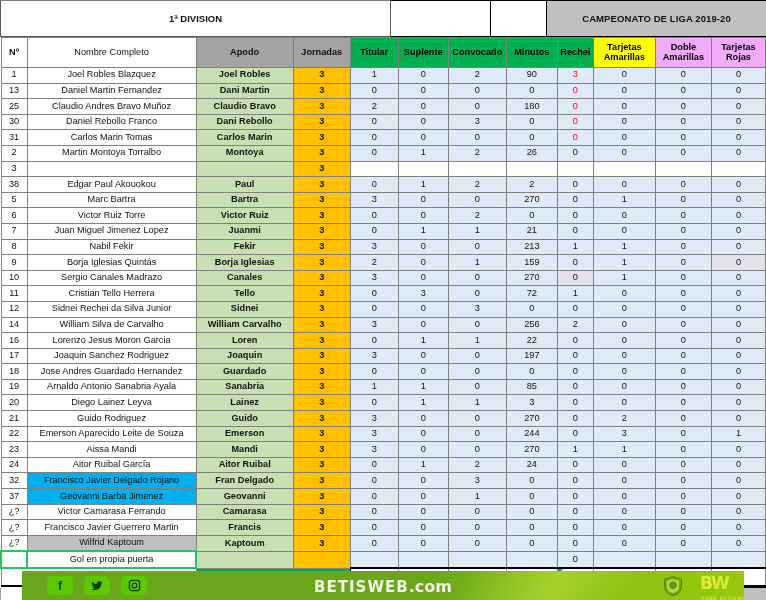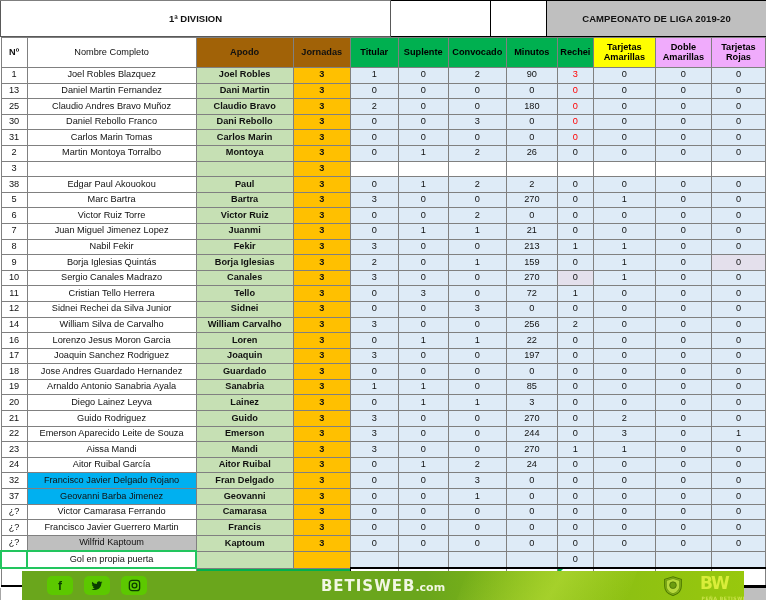--- a/index.html
+++ b/index.html
@@ -36,7 +36,7 @@
   .hd{height:29px;font-weight:bold;font-size:10px;border:1px solid #000;}
   .hd-num{background:#ffffff;font-size:9.5px;}
   .hd-name{background:#ffffff;font-size:10.5px;font-weight:normal;margin-top:44px;}
-  .hd-blue{background:#a16207;font-size:10.5px;}
+  .hd-blue{background:#a3a3a3;font-size:10.5px;}
   .hd-green{background:#00b050;color:#000;}
   .hd-yellow{background:#ffff00;color:#000;line-height:1.25;}
   .hd-red{background:#f0abfc;color:#000;line-height:1.25;}

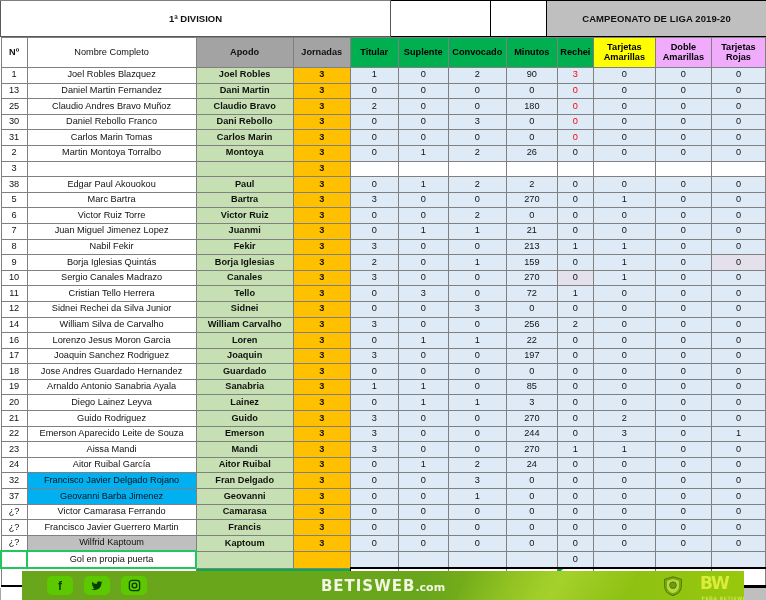--- a/index.html
+++ b/index.html
@@ -106,7 +106,7 @@
     font-family:"DejaVu Sans",sans-serif;
     font-weight:bold;font-size:15px;color:#f2f7e4;letter-spacing:1px;
   }
-  .btitle .dom{font-size:11px;letter-spacing:0;}
+  .btitle .dom{font-size:16px;letter-spacing:0;}
   .crest{position:absolute;left:640px;top:5px;width:22px;height:20px;}
   .bwlogo{position:absolute;left:678px;top:5px;width:52px;height:21px;
           font-family:"DejaVu Sans",sans-serif;font-weight:bold;font-size:17px;

